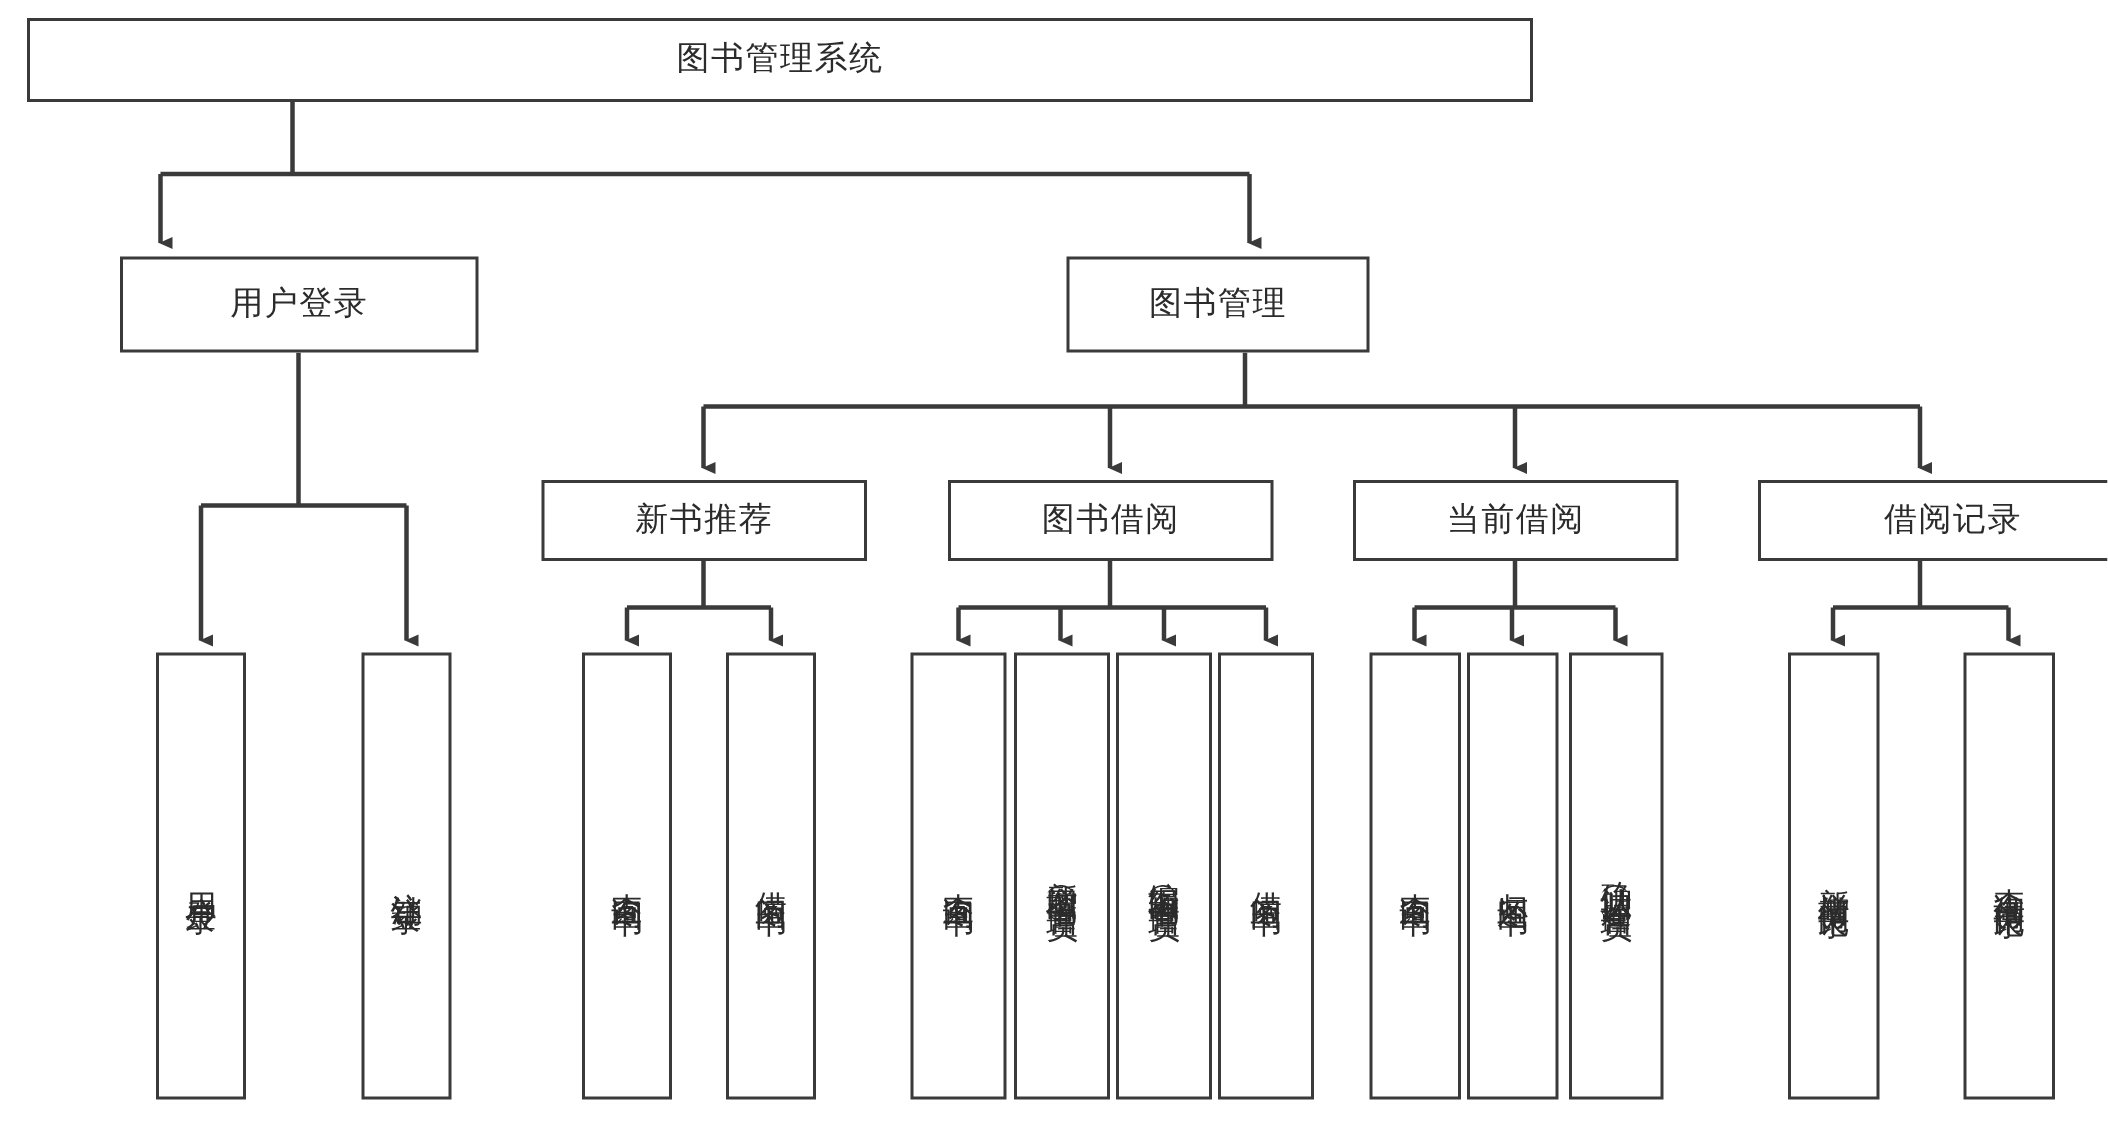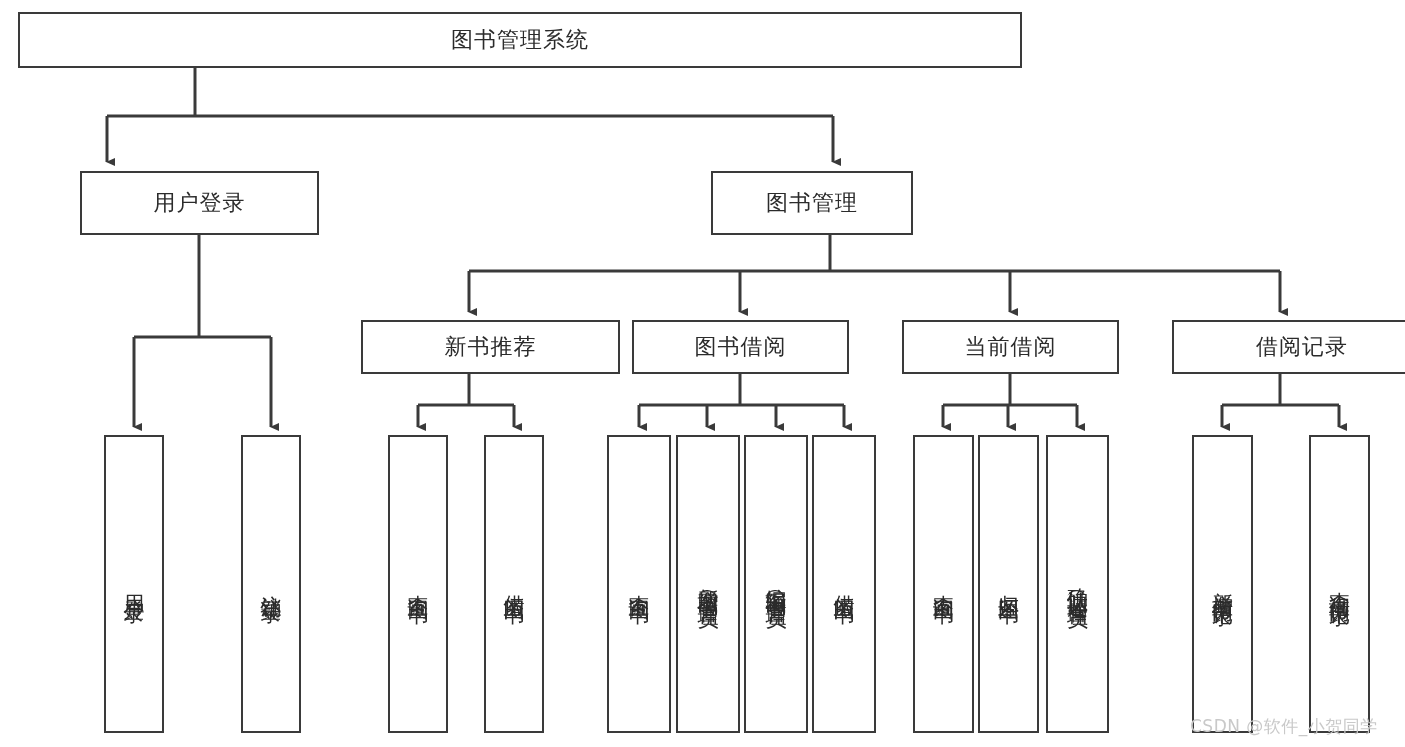--- a/index.html
+++ b/index.html
@@ -129,7 +129,7 @@
     <span>图书管理</span>
   </div>
 
-  <div class="node horiz" style="left:361px; top:320px; width:259px; height:54px;">
+  <div class="node horiz" style="left:361px; top:320px; width:217px; height:54px;">
     <span>新书推荐</span>
   </div>
   <div class="node horiz" style="left:632px; top:320px; width:217px; height:54px;">

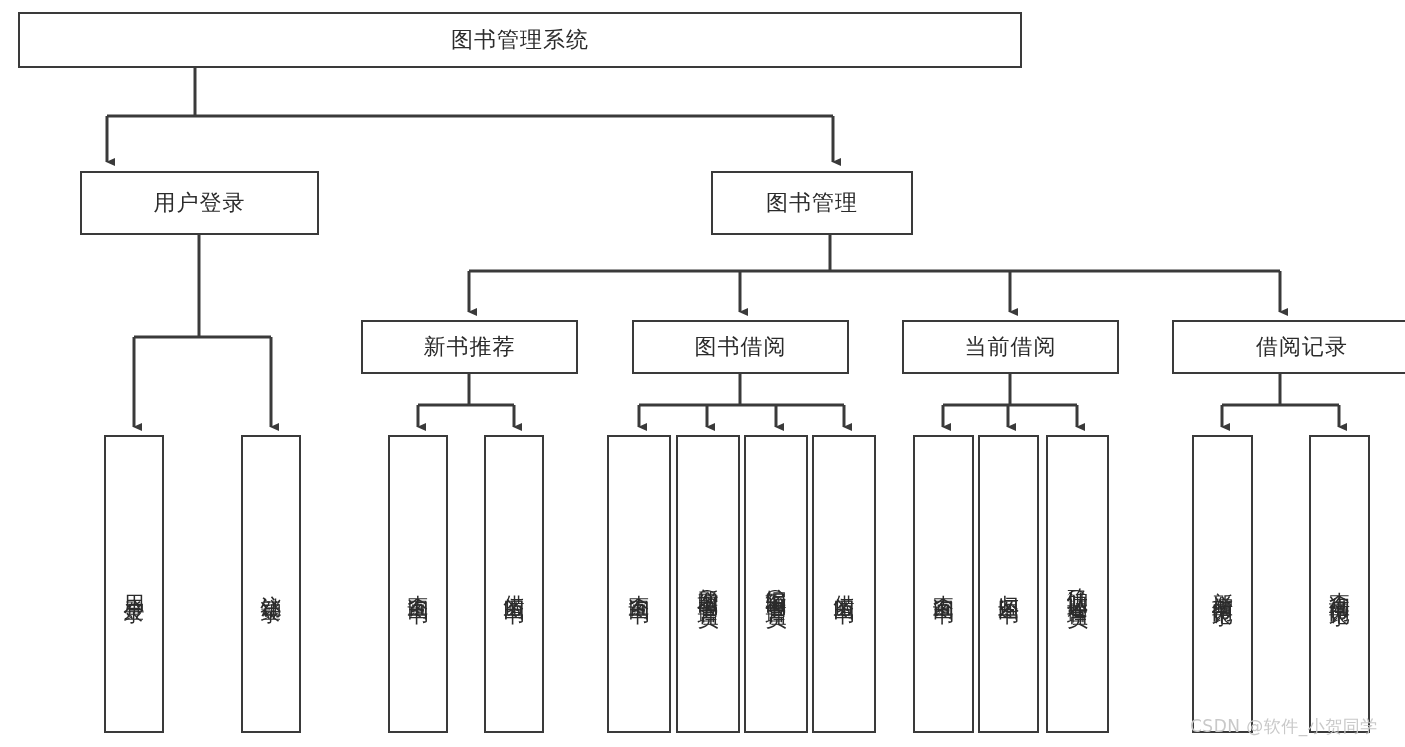--- a/index.html
+++ b/index.html
@@ -186,7 +186,6 @@
     <span class="vtext">查询借阅记录</span>
   </div>
 
-  <div class="watermark" style="left:1190px; top:715px;">CSDN @软件_小贺同学</div>
 
 </div>
 

